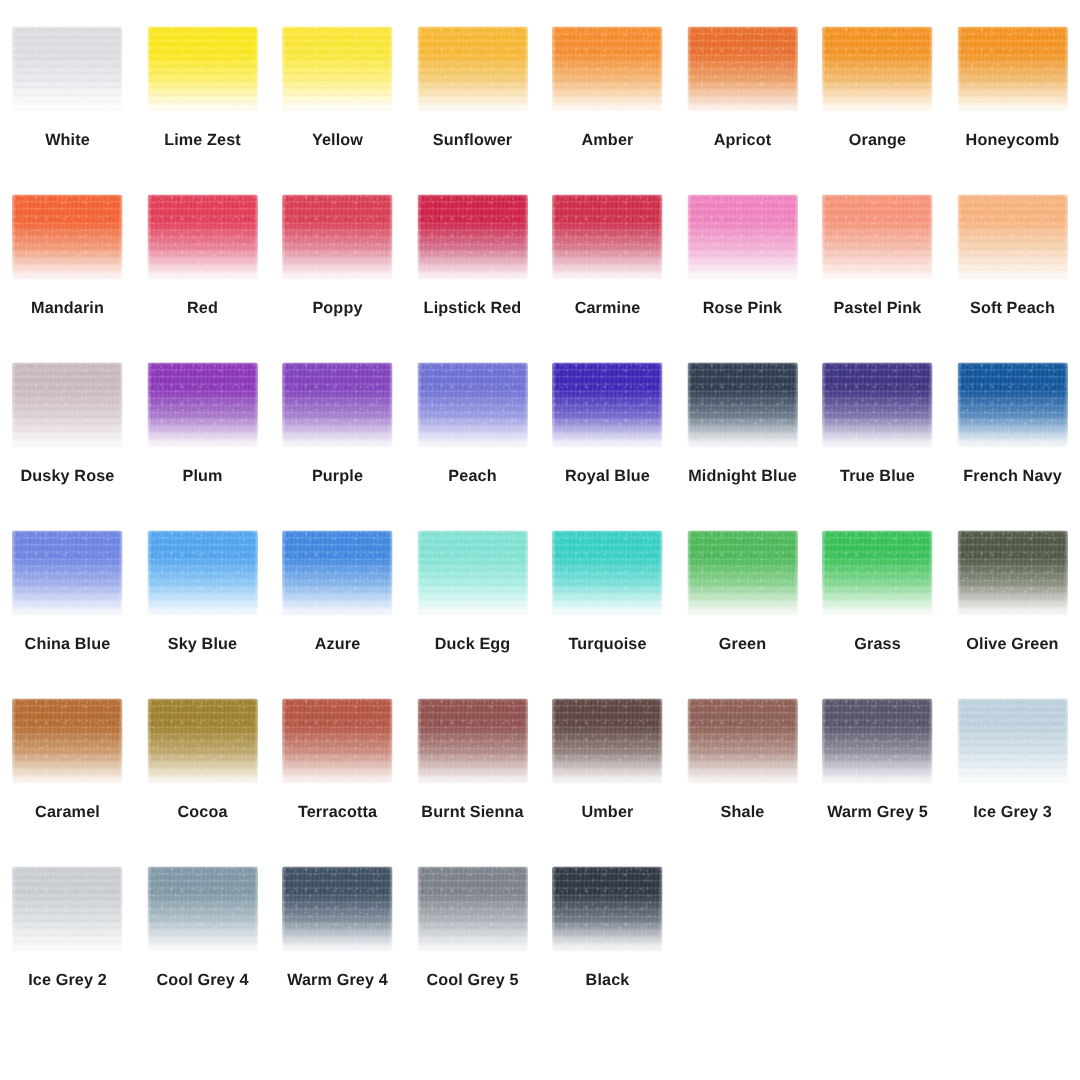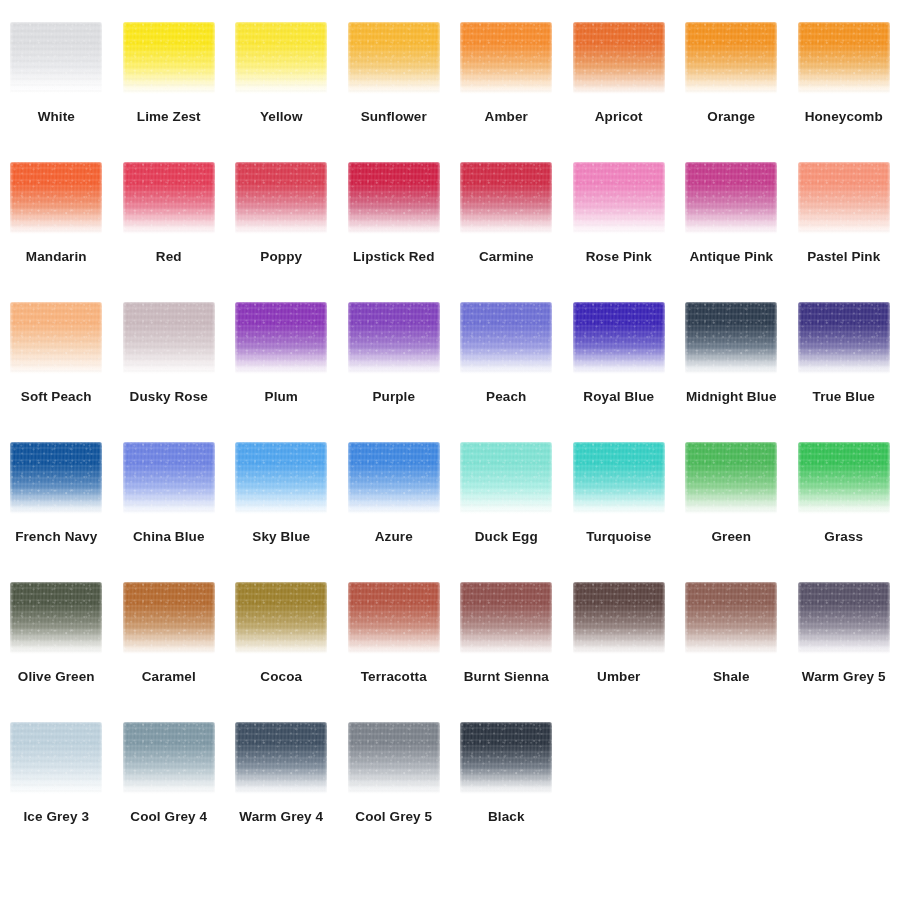--- a/index.html
+++ b/index.html
@@ -247,15 +247,6 @@
       </div>
       <div class="swatch-cell">
         <div class="swatch-chip">
-          <div class="chip-fill" style="background: linear-gradient(rgb(196, 59, 140) 0%, rgb(196, 59, 140) 30%, rgb(212, 131, 181) 62%, rgb(246, 227, 238) 90%, rgb(255, 255, 255) 100%);"></div>
-          <div class="chip-texture"></div>
-          <div class="chip-grain"></div>
-          <div class="chip-edge"></div>
-        </div>
-        <div class="swatch-label">Antique Pink</div>
-      </div>
-      <div class="swatch-cell">
-        <div class="swatch-chip">
           <div class="chip-fill" style="background: linear-gradient(rgb(247, 146, 119) 0%, rgb(247, 146, 119) 30%, rgb(246, 187, 171) 62%, rgb(253, 236, 231) 90%, rgb(255, 255, 255) 100%);"></div>
           <div class="chip-texture"></div>
           <div class="chip-grain"></div>

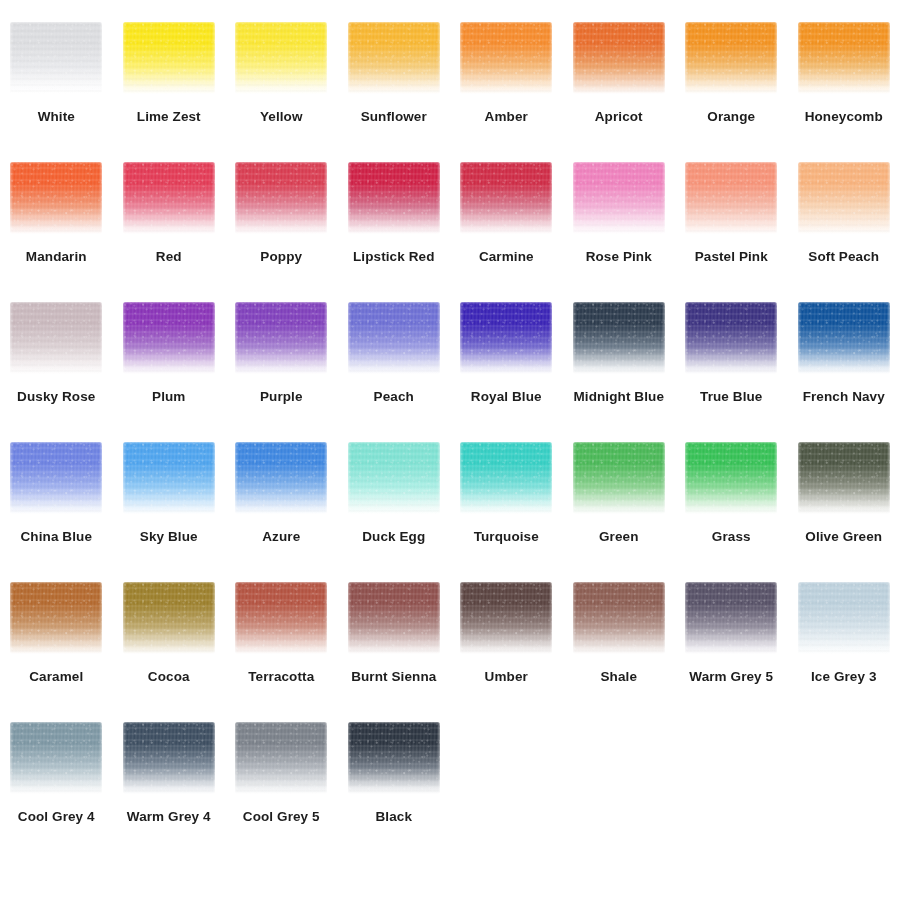--- a/index.html
+++ b/index.html
@@ -481,6 +481,15 @@
       </div>
       <div class="swatch-cell">
         <div class="swatch-chip">
+          <div class="chip-fill" style="background: linear-gradient(rgb(201, 205, 210) 0%, rgb(201, 205, 210) 30%, rgb(221, 224, 227) 62%, rgb(246, 247, 248) 90%, rgb(255, 255, 255) 100%);"></div>
+          <div class="chip-texture"></div>
+          <div class="chip-grain"></div>
+          <div class="chip-edge"></div>
+        </div>
+        <div class="swatch-label">Ice Grey 2</div>
+      </div>
+      <div class="swatch-cell">
+        <div class="swatch-chip">
           <div class="chip-fill" style="background: linear-gradient(rgb(125, 151, 164) 0%, rgb(125, 151, 164) 30%, rgb(174, 192, 201) 62%, rgb(237, 241, 243) 90%, rgb(255, 255, 255) 100%);"></div>
           <div class="chip-texture"></div>
           <div class="chip-grain"></div>

